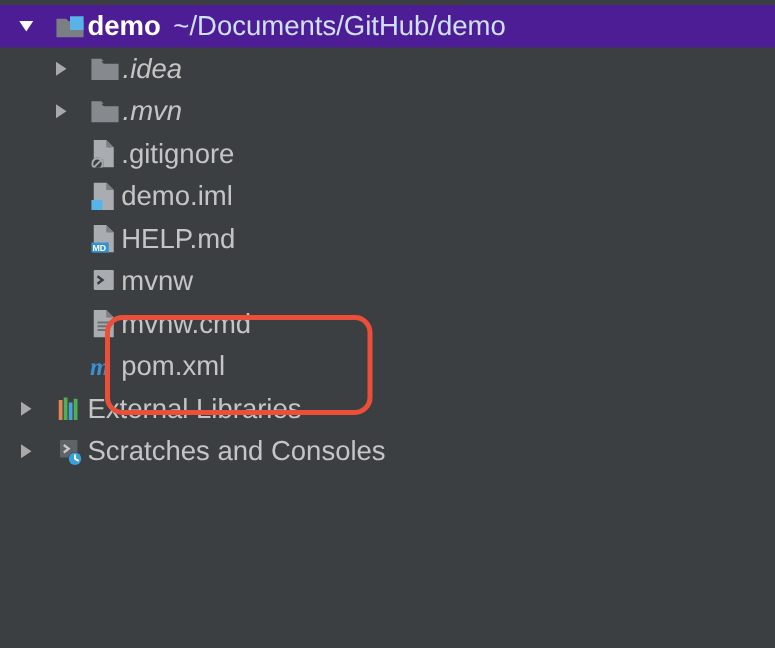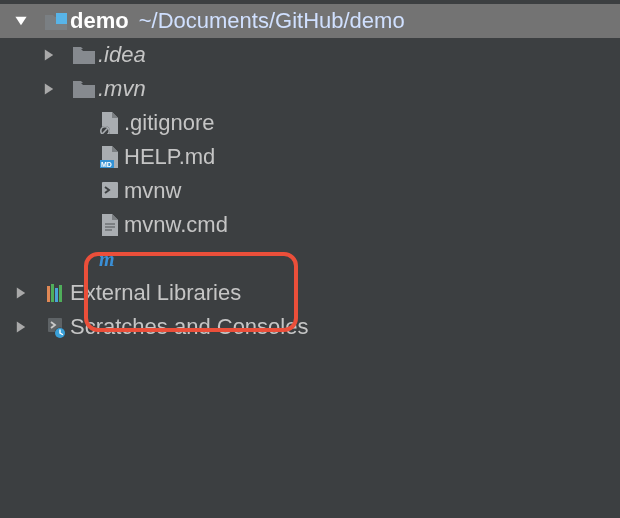--- a/index.html
+++ b/index.html
@@ -25,7 +25,7 @@
     white-space: nowrap;
   }
   .row.selected {
-    background: #737373;
+    background: #4c1d95;
     color: #ffffff;
   }
   .row .arrow { flex: 0 0 28px; display:flex; align-items:center; justify-content:flex-start;}

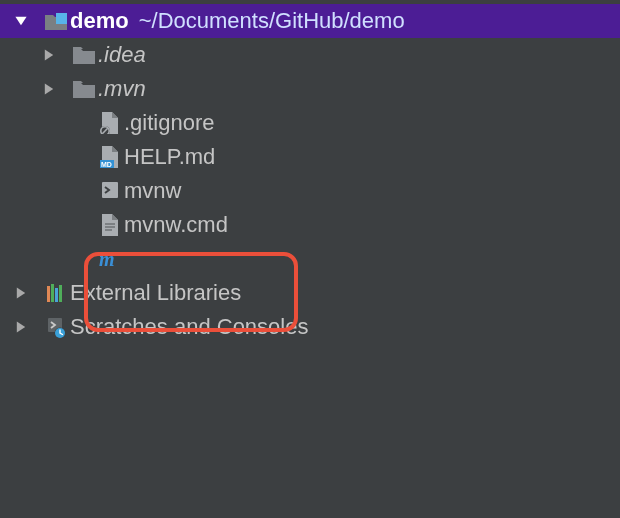--- a/index.html
+++ b/index.html
@@ -37,7 +37,7 @@
 
   .indent-0 { padding-left: 14px; }
   .indent-1 { padding-left: 42px; font-style: italic; }
-  .indent-2 { padding-left: 96px; }
+  .indent-2 { padding-left: 69px; }
 
   .arrow svg { width:14px; height:14px; }
 

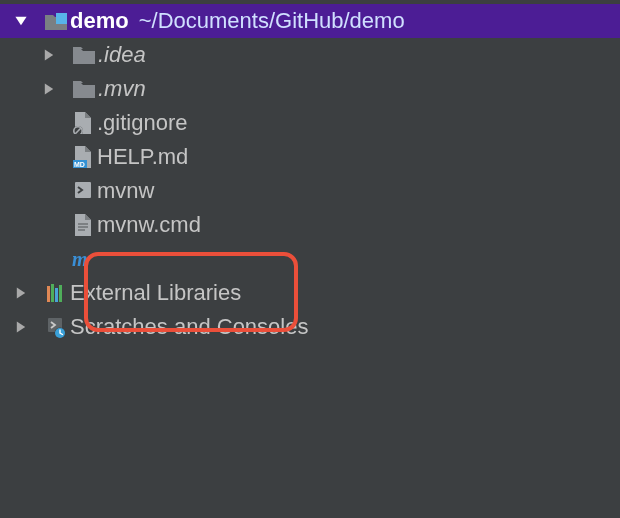--- a/index.html
+++ b/index.html
@@ -114,6 +114,16 @@
     <span class="label">.gitignore</span>
   </div>
 
+  <div class="row indent-2">
+    <span class="icon">
+      <svg width="20" height="22" viewBox="0 0 20 22">
+        <path d="M2 0 L12 0 L18 6 L18 22 L2 22 Z" fill="#a9adb1"></path>
+        <path d="M12 0 L12 6 L18 6 Z" fill="#7b7f82"></path>
+        <rect x="0" y="14" width="9" height="9" fill="#58b4e8"></rect>
+      </svg>
+    </span>
+    <span class="label">demo.iml</span>
+  </div>
 
   <div class="row indent-2">
     <span class="icon">

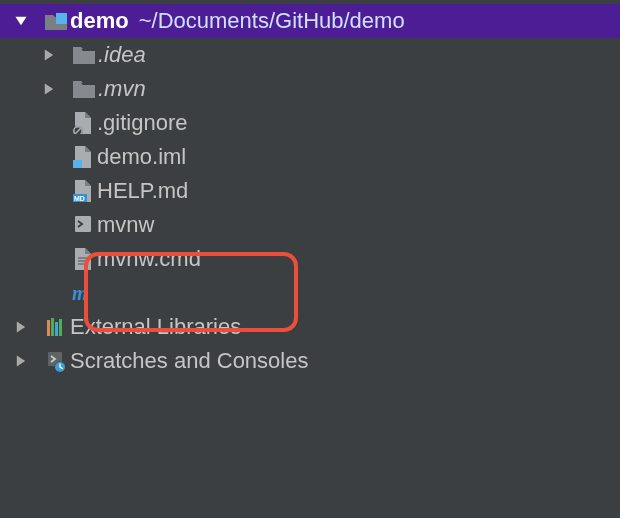--- a/index.html
+++ b/index.html
@@ -166,6 +166,7 @@
         <text x="0" y="18" font-size="20" font-weight="800" font-style="italic" fill="#3a8fd6" font-family="Georgia,serif">m</text>
       </svg>
     </span>
+    <span class="label">pom.xml</span>
   </div>
 
   <div class="row indent-0">

